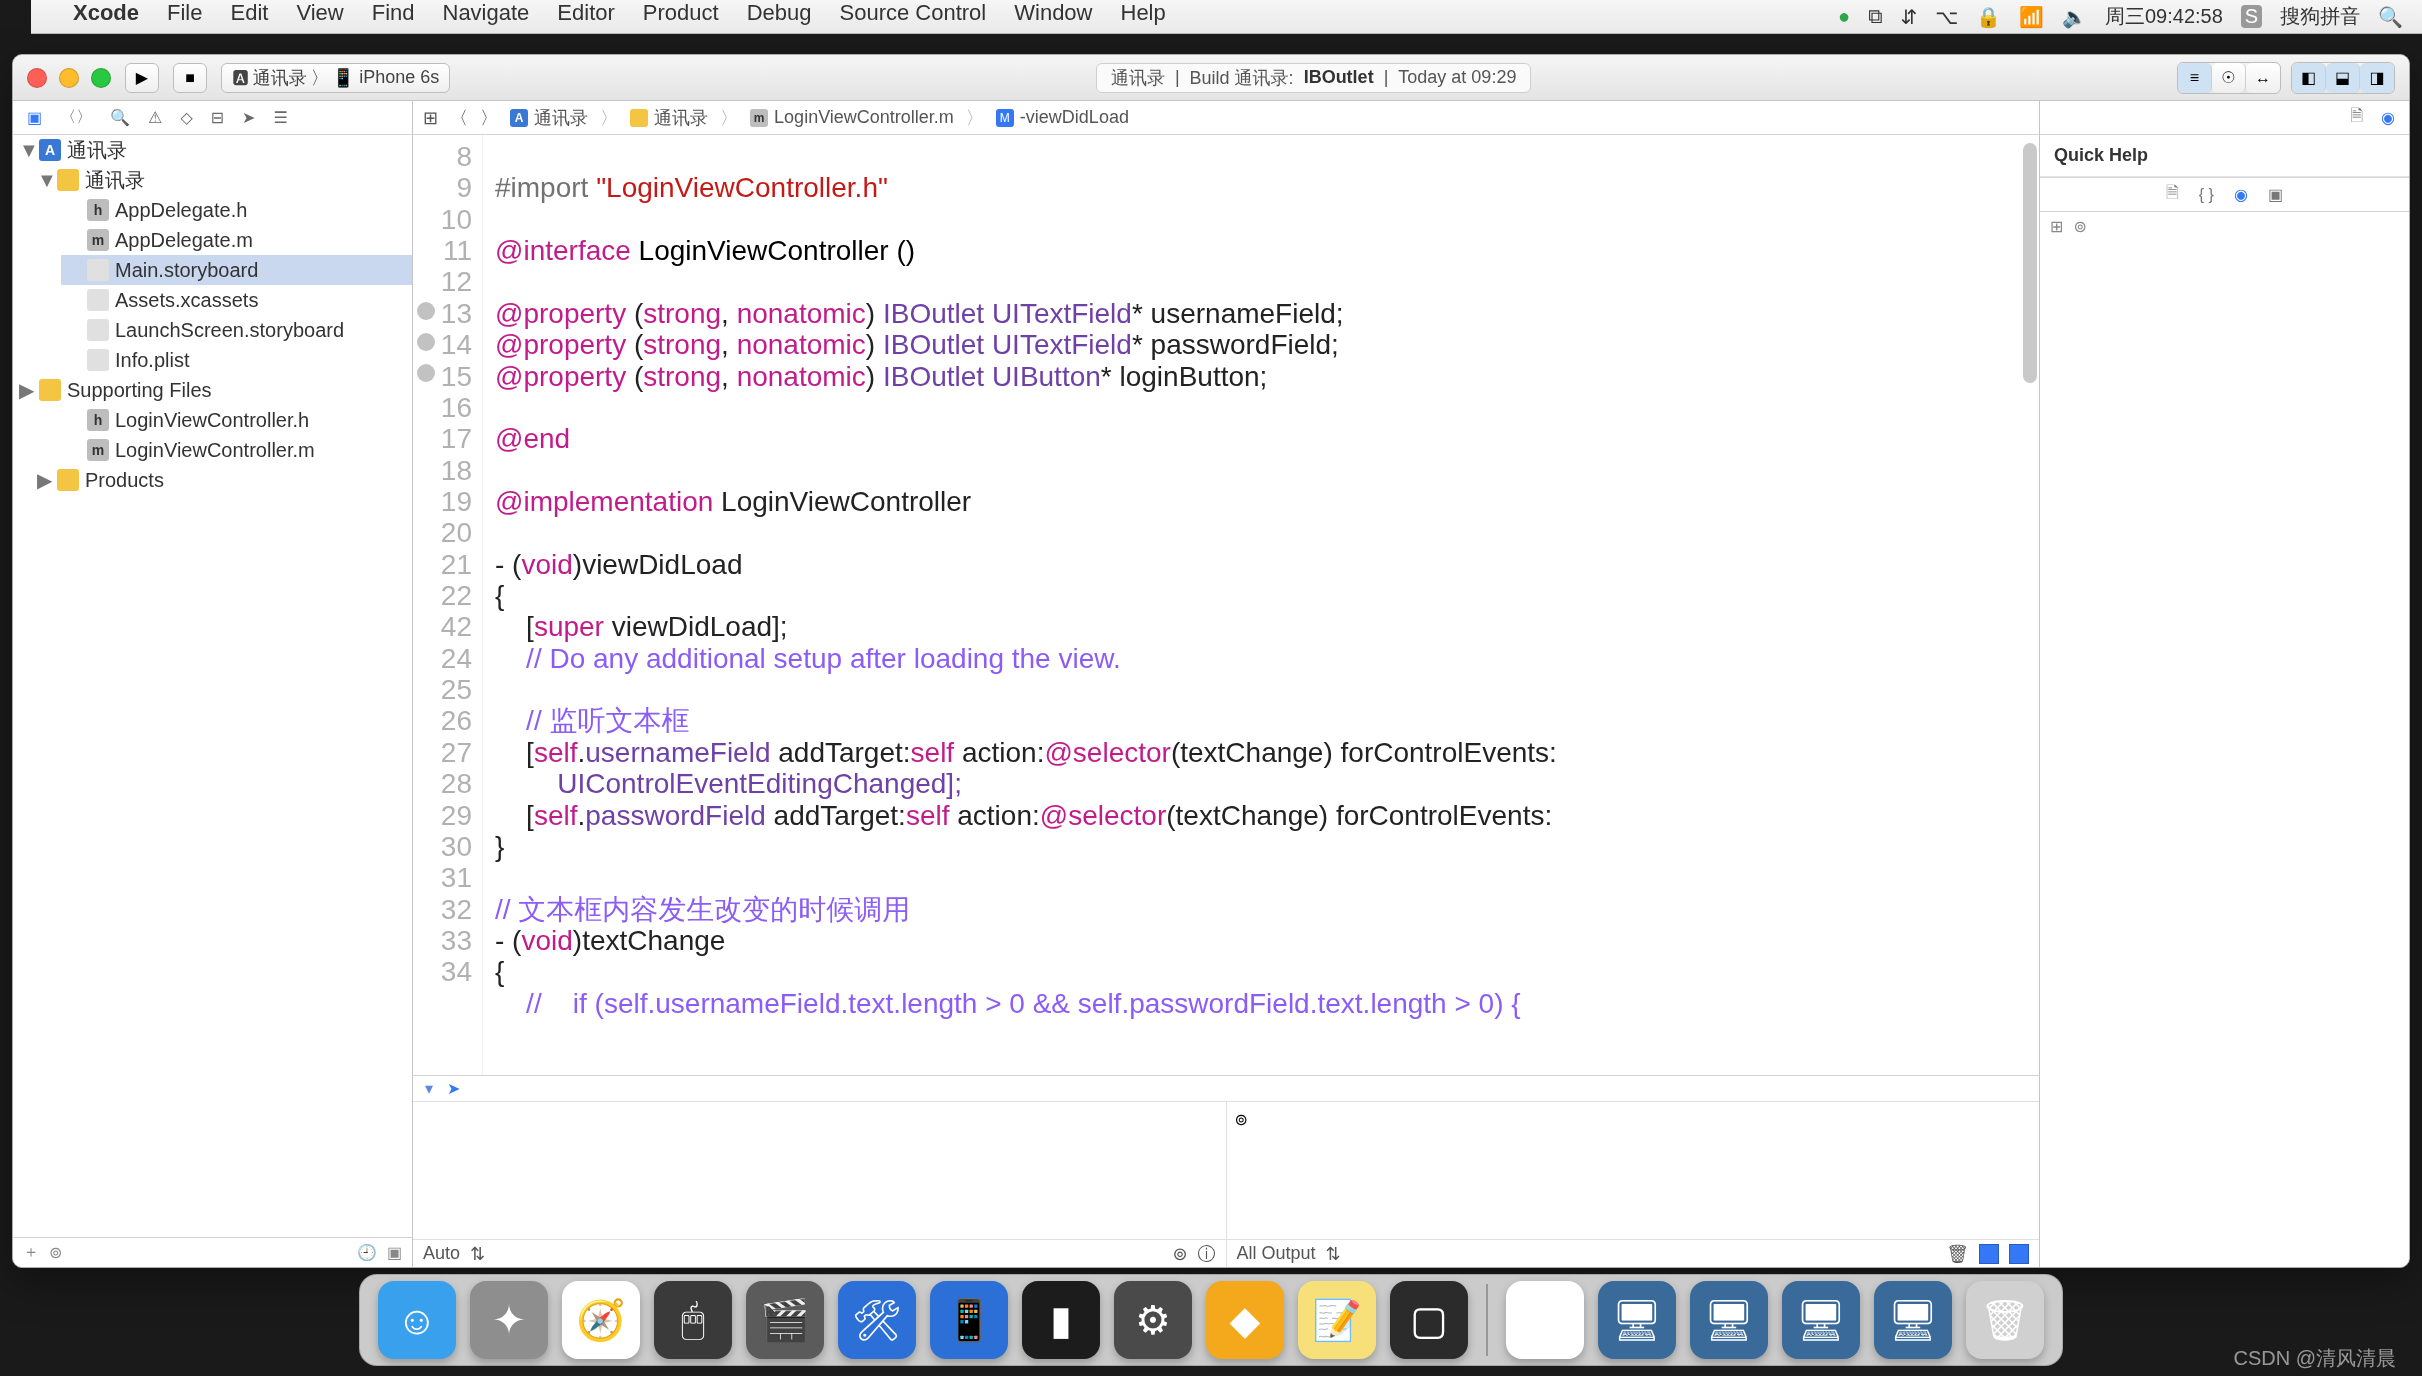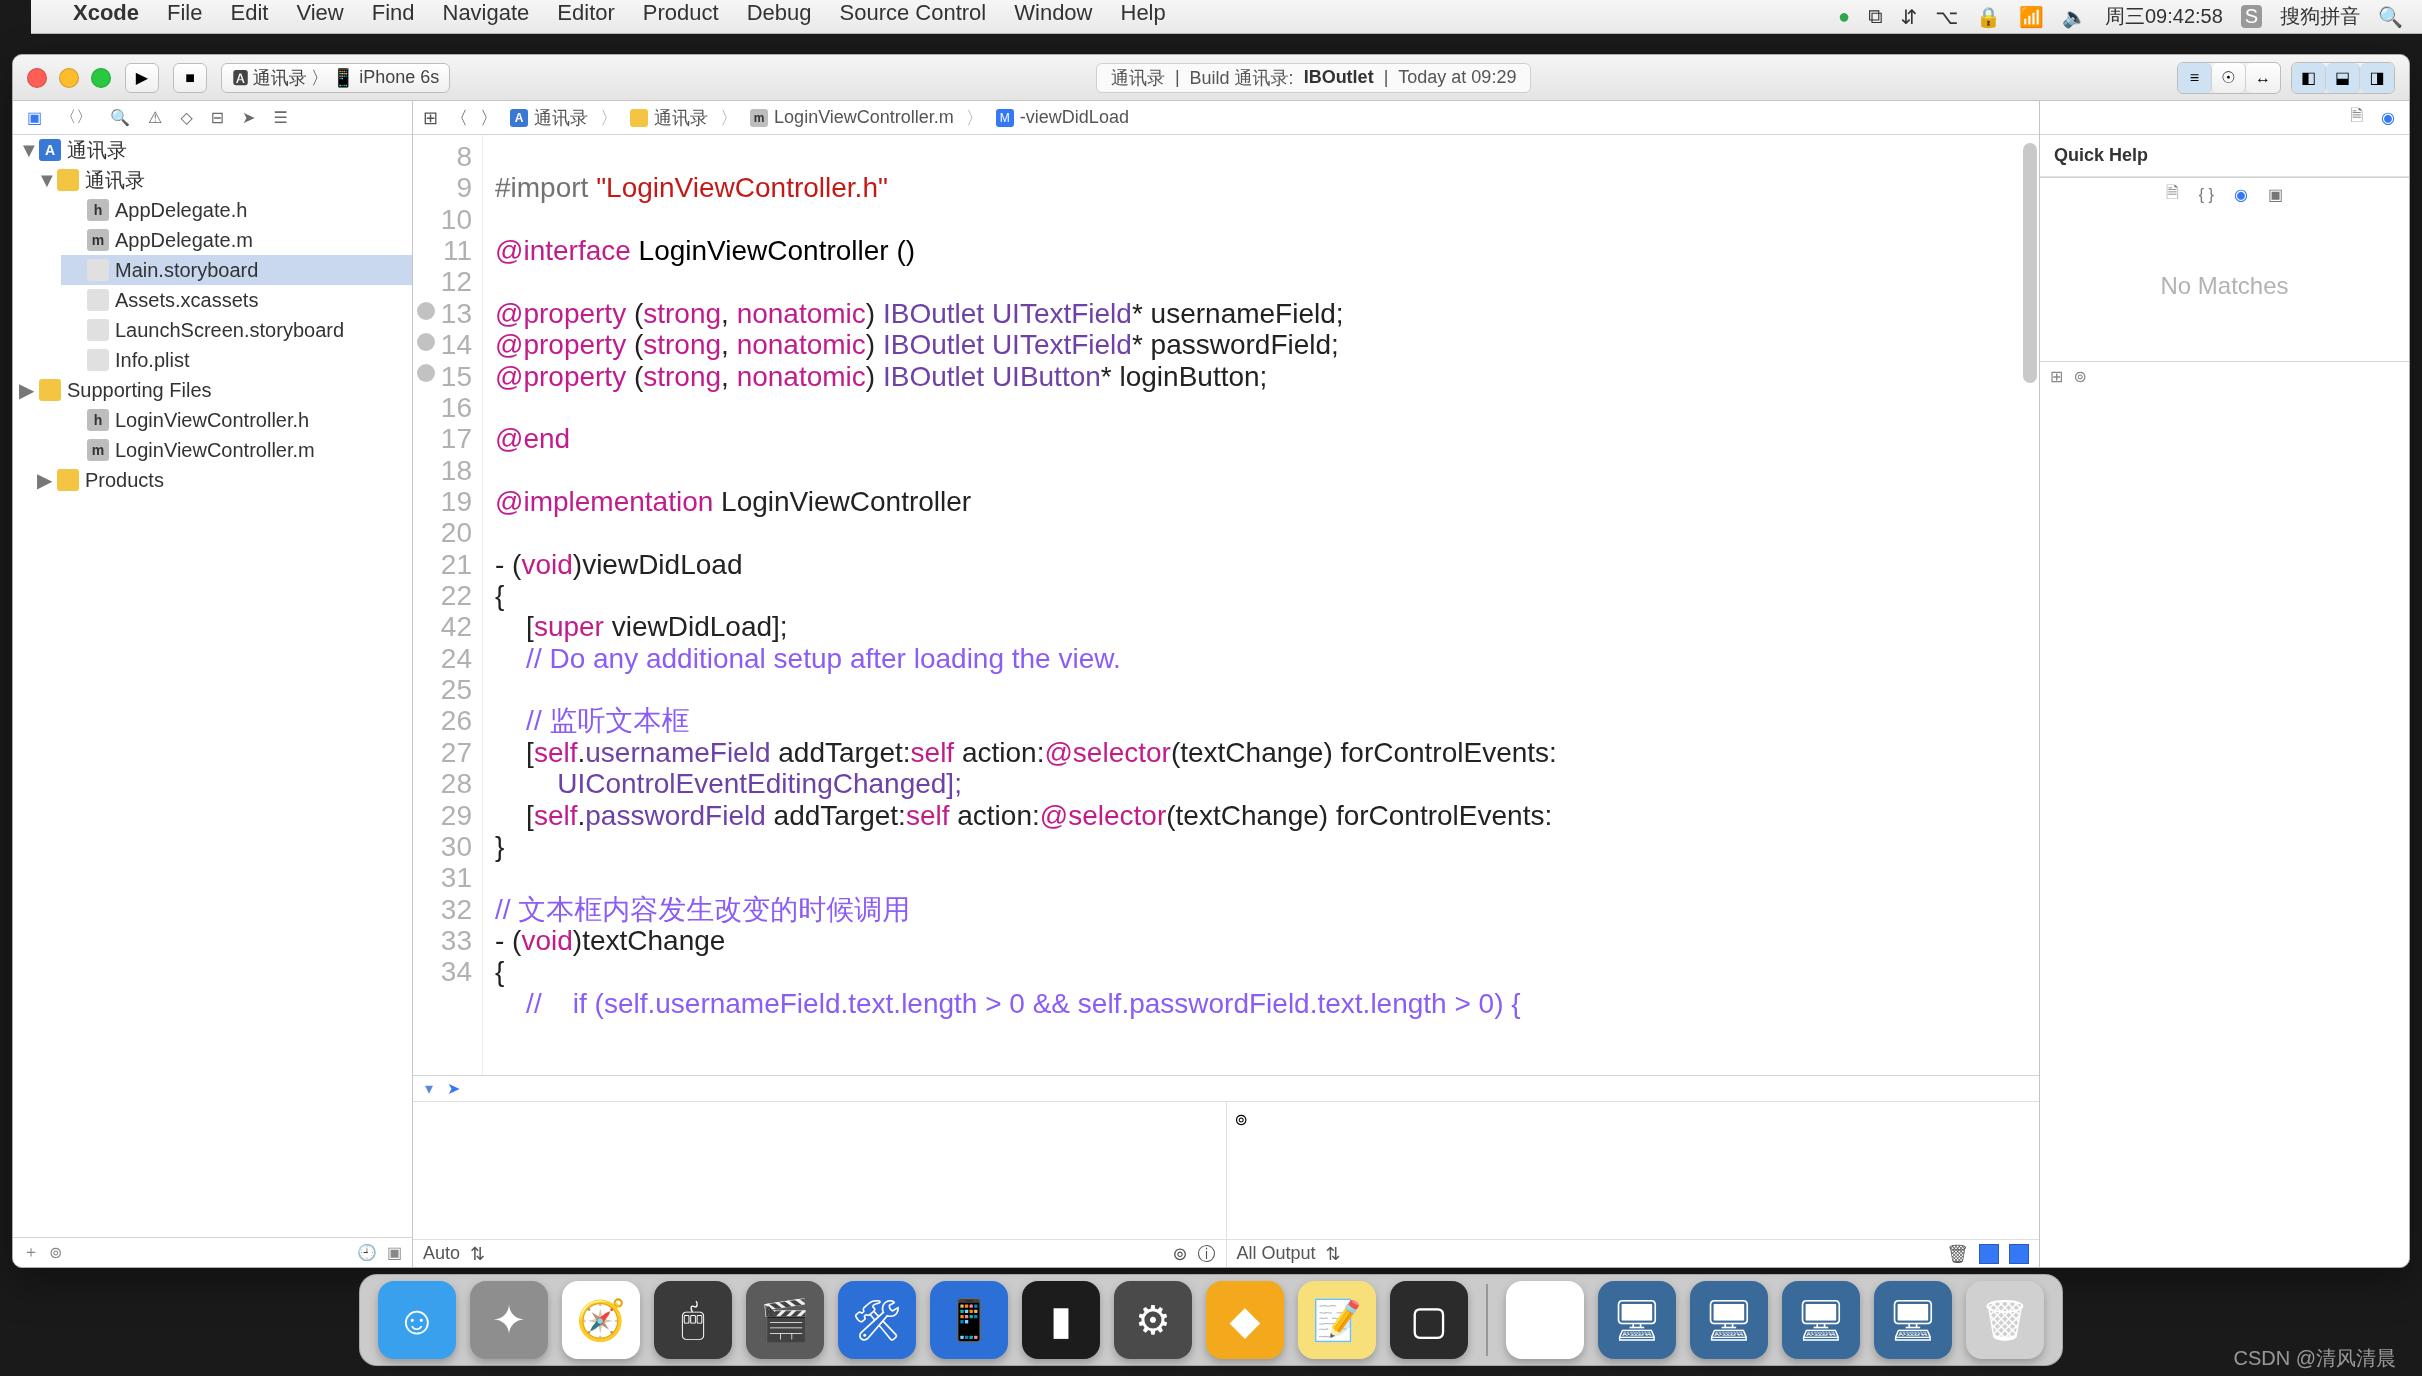--- a/index.html
+++ b/index.html
@@ -346,7 +346,6 @@
         <span class="act">◉</span>
         <span>▣</span>
       </div>
-      <div class="lib-body">No Matches</div>
       <div class="lib-bottom">
         <span>⊞</span>
         <span>⊚</span>

